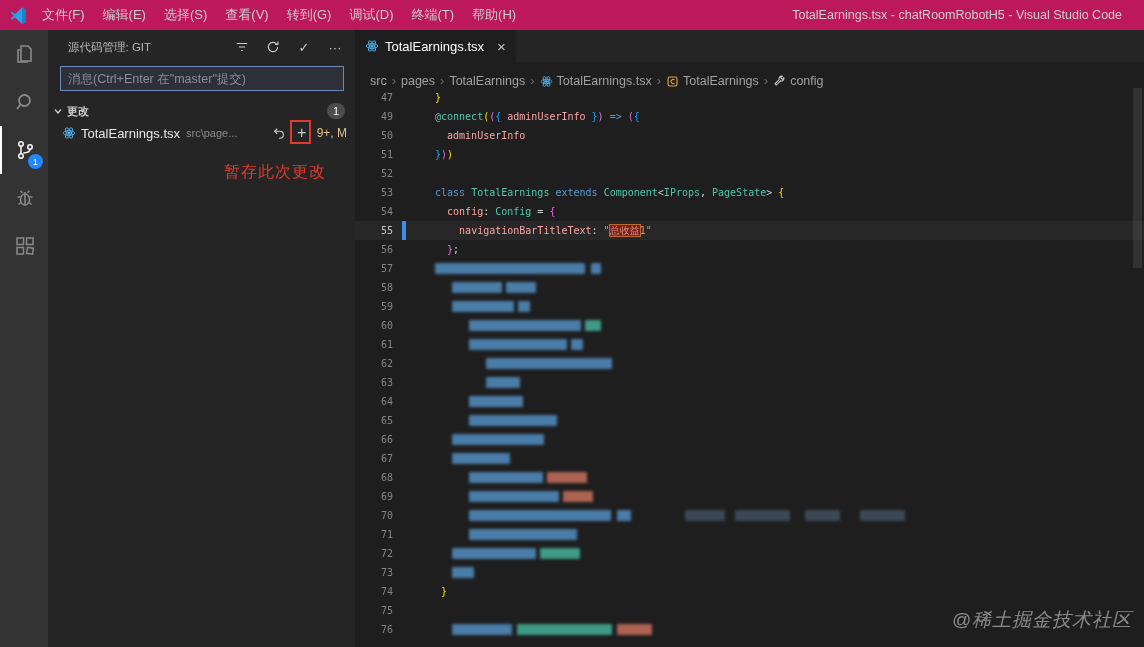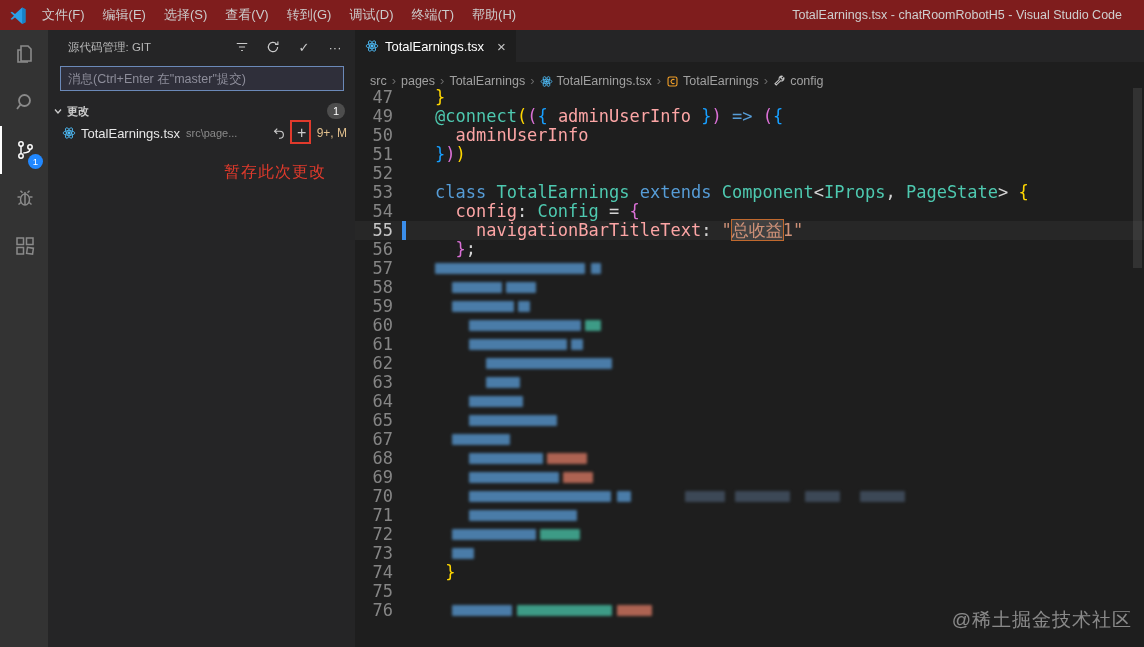--- a/index.html
+++ b/index.html
@@ -8,7 +8,7 @@
     background: #1e1e1e; font-family: "Liberation Sans", sans-serif;
   }
   
-  .titlebar { height: 30px; background: #7f1d1d; display: flex; align-items: center;
+  .titlebar { height: 30px; background: #be185d; display: flex; align-items: center;
               color: #cccccc; font-size: 13px; }
   .logo { margin: 0 6px 0 9px; display: flex; }
   .menus { display: flex; }

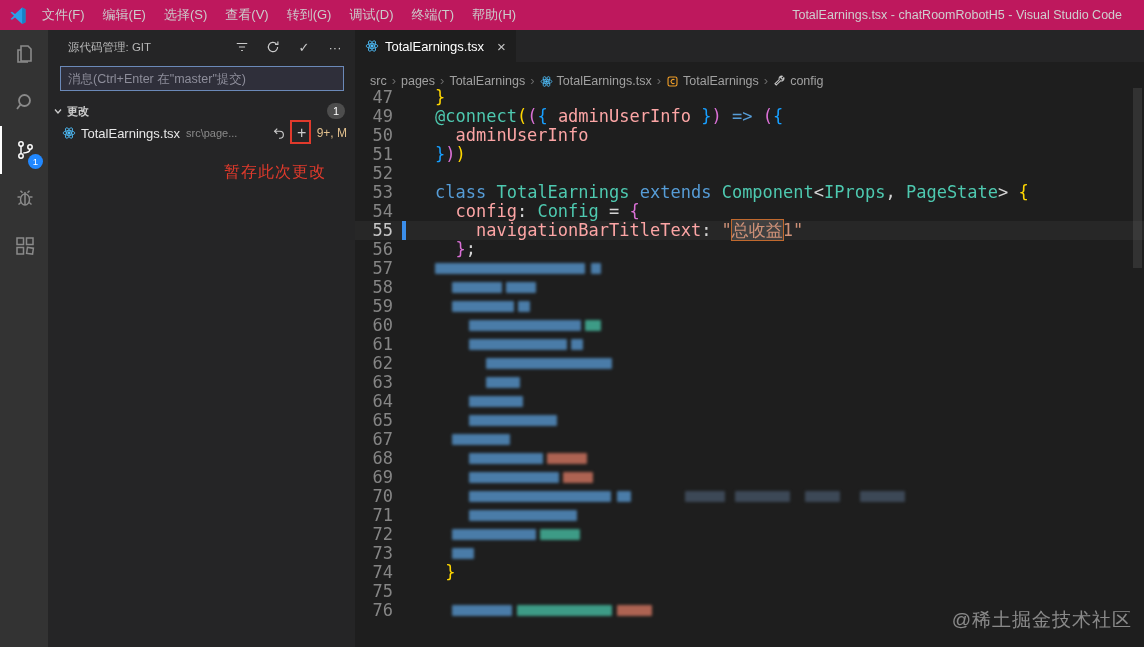--- a/index.html
+++ b/index.html
@@ -59,7 +59,7 @@
   .bc-item { display: flex; align-items: center; gap: 4px; cursor: pointer; }
   .bc-ic { display: flex; }
   
-  .code { flex: 1; position: relative; overflow: hidden; font-family: "DejaVu Sans Mono", monospace; font-size: 17px; }
+  .code { flex: 1; position: relative; overflow: hidden; font-family: "DejaVu Sans Mono", monospace; font-size: 10px; }
   .code-line { display: flex; height: 19px; line-height: 19px; }
   .gutter { width: 44px; text-align: right; color: #858585; flex-shrink: 0; padding-right: 6px; }
   .deco { width: 36px; flex-shrink: 0; position: relative; }

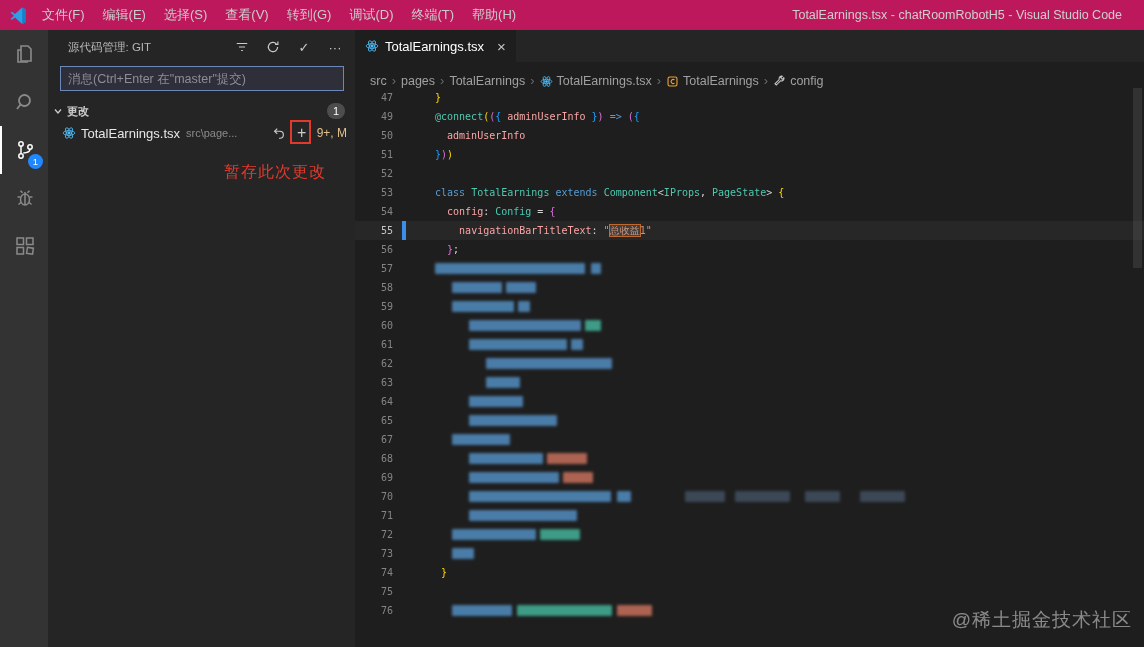--- a/index.html
+++ b/index.html
@@ -75,7 +75,7 @@
   .tok-brk1{ color: #ffd700; }
   .tok-brk2{ color: #da70d6; }
   .tok-brk3{ color: #179fff; }
-  .tok-strhl { color: #ce9178; background: #404040; box-shadow: 0 0 0 1px #c0692e; }
+  .tok-strhl { color: #ce9178; background: #7f1d1d; box-shadow: 0 0 0 1px #c0692e; }
   .red-seg { position: absolute; top: 4px; height: 11px; filter: blur(1.4px); border-radius: 1px; }
   .red-b { background: #4a7ca8; } .red-t { background: #3d9b86; }
   .red-r { background: #ad6352; } .red-d { background: #3c4856; }

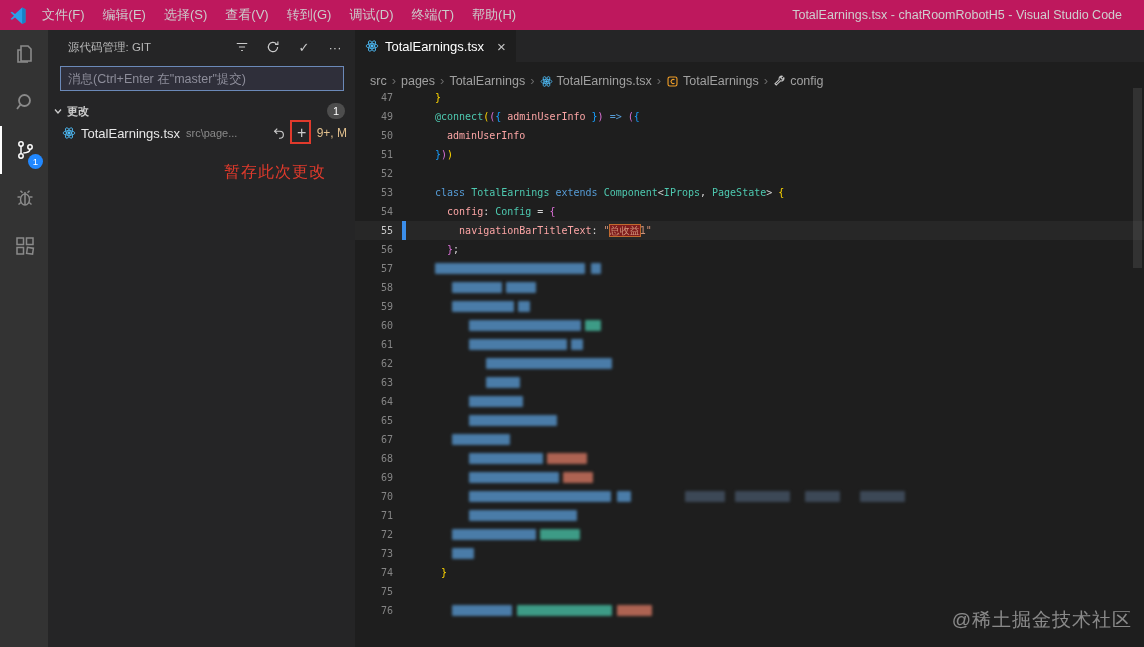--- a/index.html
+++ b/index.html
@@ -361,6 +361,11 @@
               <span class="ltext"><span class="red-seg red-b" style="left: 34px; width: 88px;"></span></span>
             </div>
             <div class="code-line">
+              <span class="gutter">66</span>
+              <span class="deco"></span>
+              <span class="ltext"><span class="red-seg red-b" style="left: 17px; width: 92px;"></span></span>
+            </div>
+            <div class="code-line">
               <span class="gutter">67</span>
               <span class="deco"></span>
               <span class="ltext"><span class="red-seg red-b" style="left: 17px; width: 58px;"></span></span>

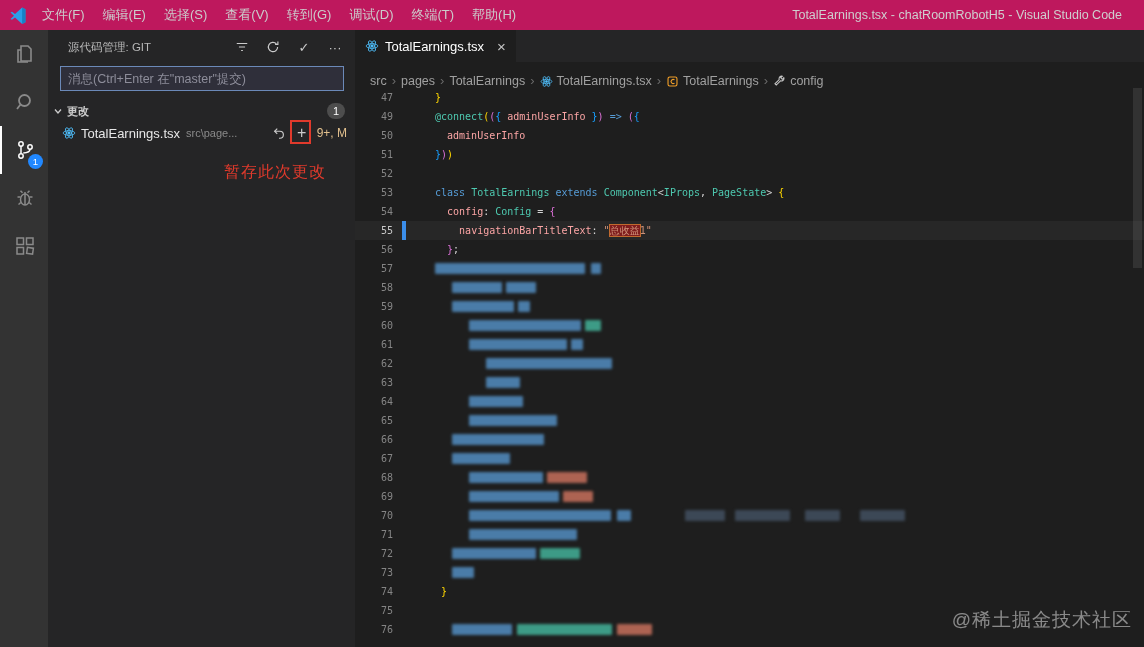--- a/index.html
+++ b/index.html
@@ -80,7 +80,7 @@
   .red-b { background: #4a7ca8; } .red-t { background: #3d9b86; }
   .red-r { background: #ad6352; } .red-d { background: #3c4856; }
   .scroll-thumb { position: absolute; right: 2px; top: 0; width: 9px; height: 180px; background: rgba(121,121,121,0.22); }
-  .watermark { position: absolute; right: 12px; bottom: 14px; font-size: 19px; color: rgba(225,225,225,0.55); letter-spacing: 1px; }
+  .watermark { position: absolute; right: 12px; bottom: 14px; font-size: 19px; color: rgba(225,225,225,0.55); letter-spacing: 1px; font-style: italic; }
 </style>
 </head>
 <body>

